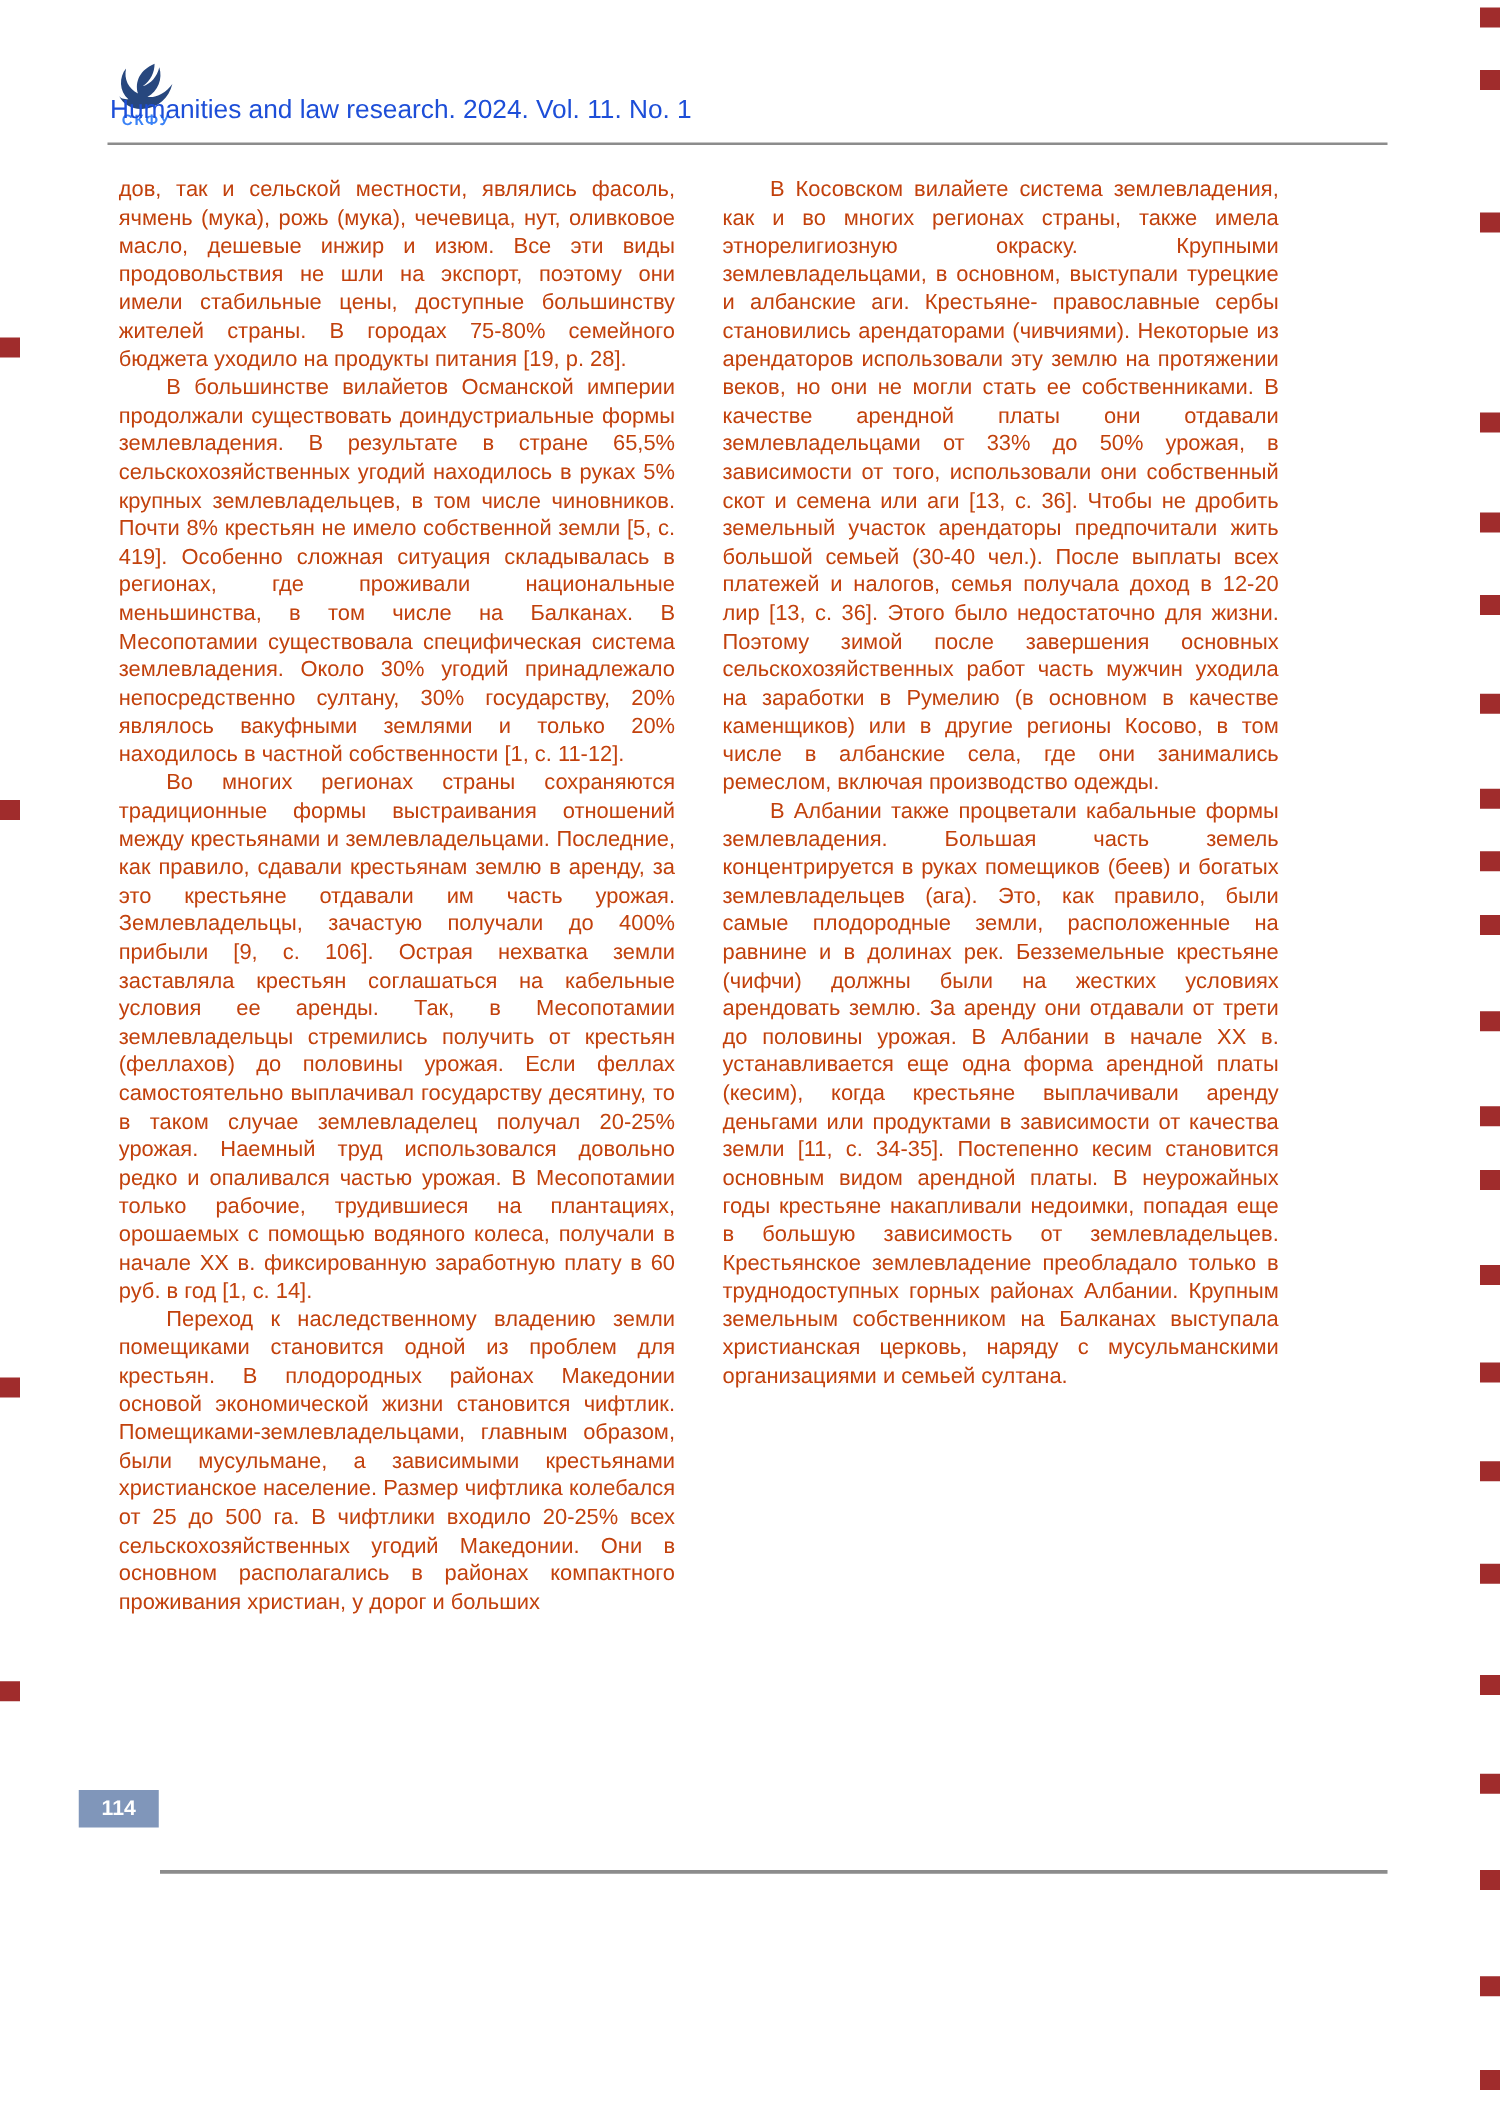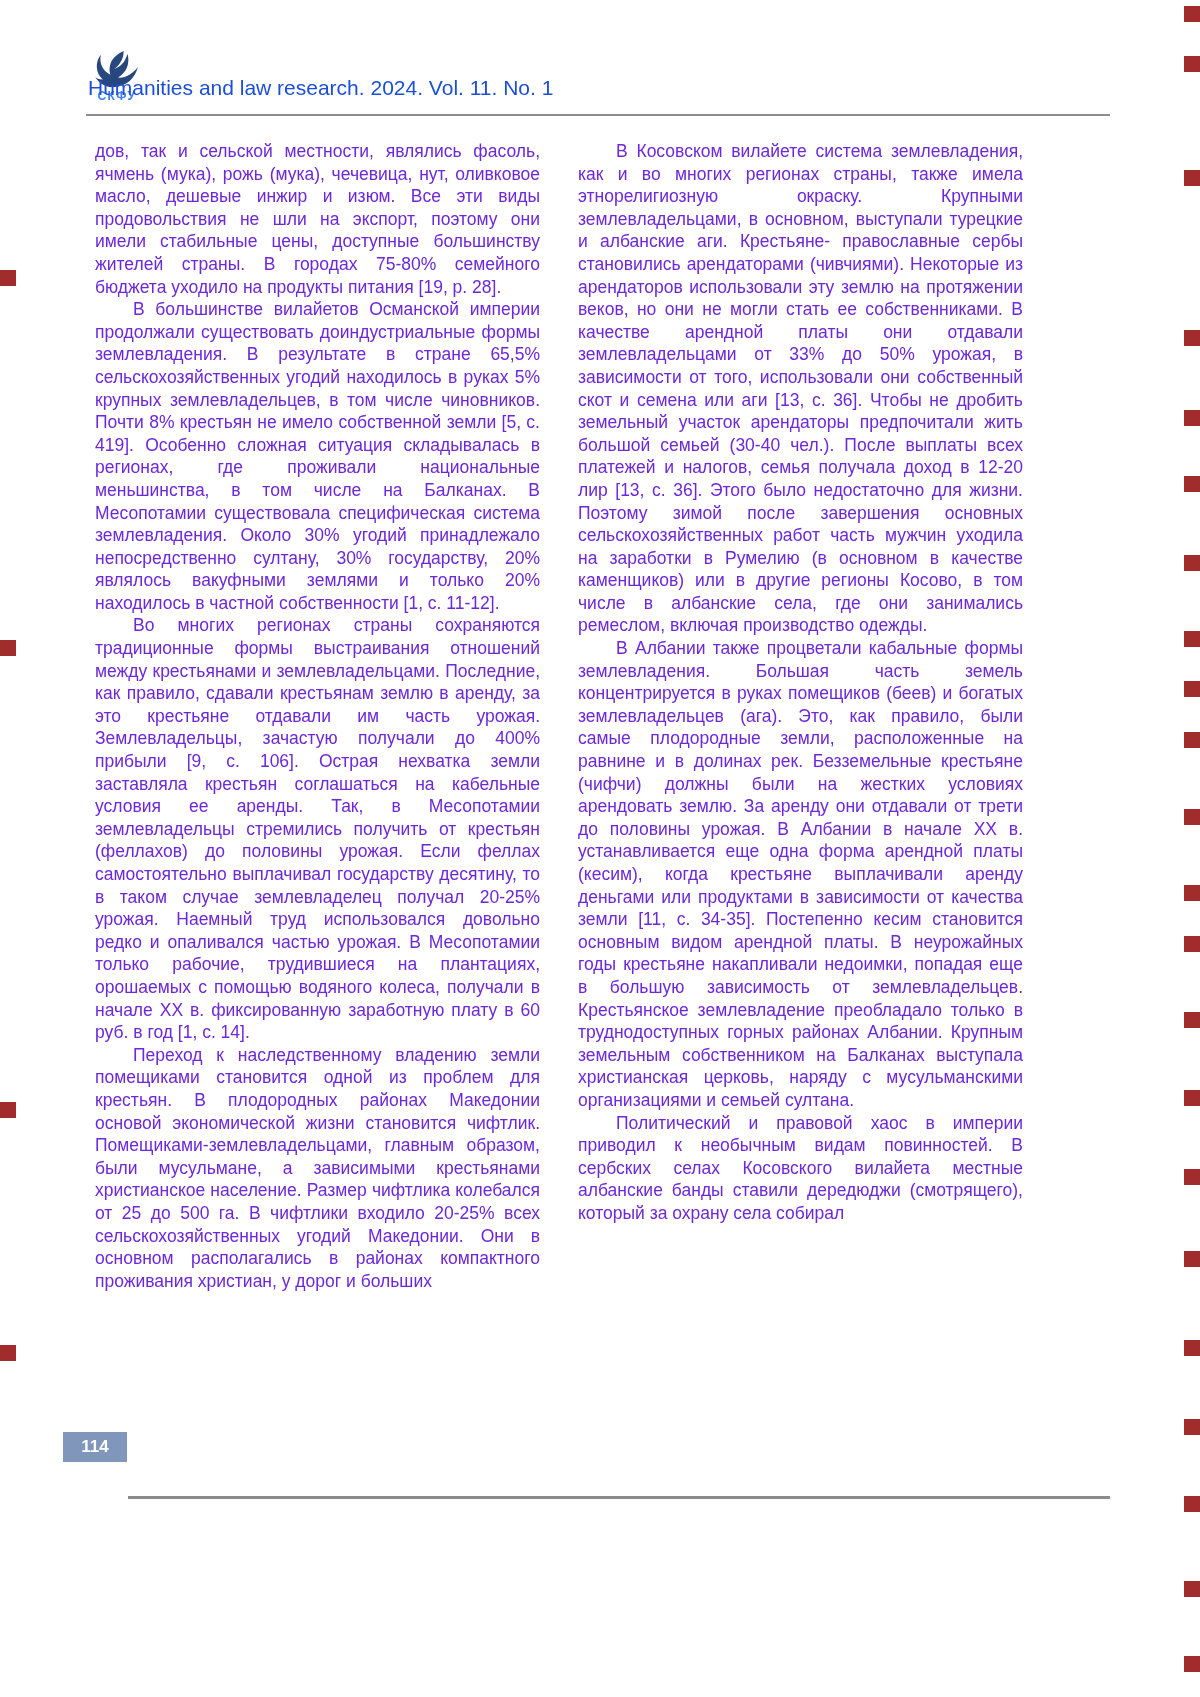--- a/index.html
+++ b/index.html
@@ -42,7 +42,7 @@
     width: 445px; height: 1352px; overflow: hidden;
     font-size: 17.5px; line-height: 22.6px;
     text-align: justify;
-    color: #6d28d9;
+    color: #c2410c;
     hyphens: auto;
     -webkit-hyphens: auto;
   }

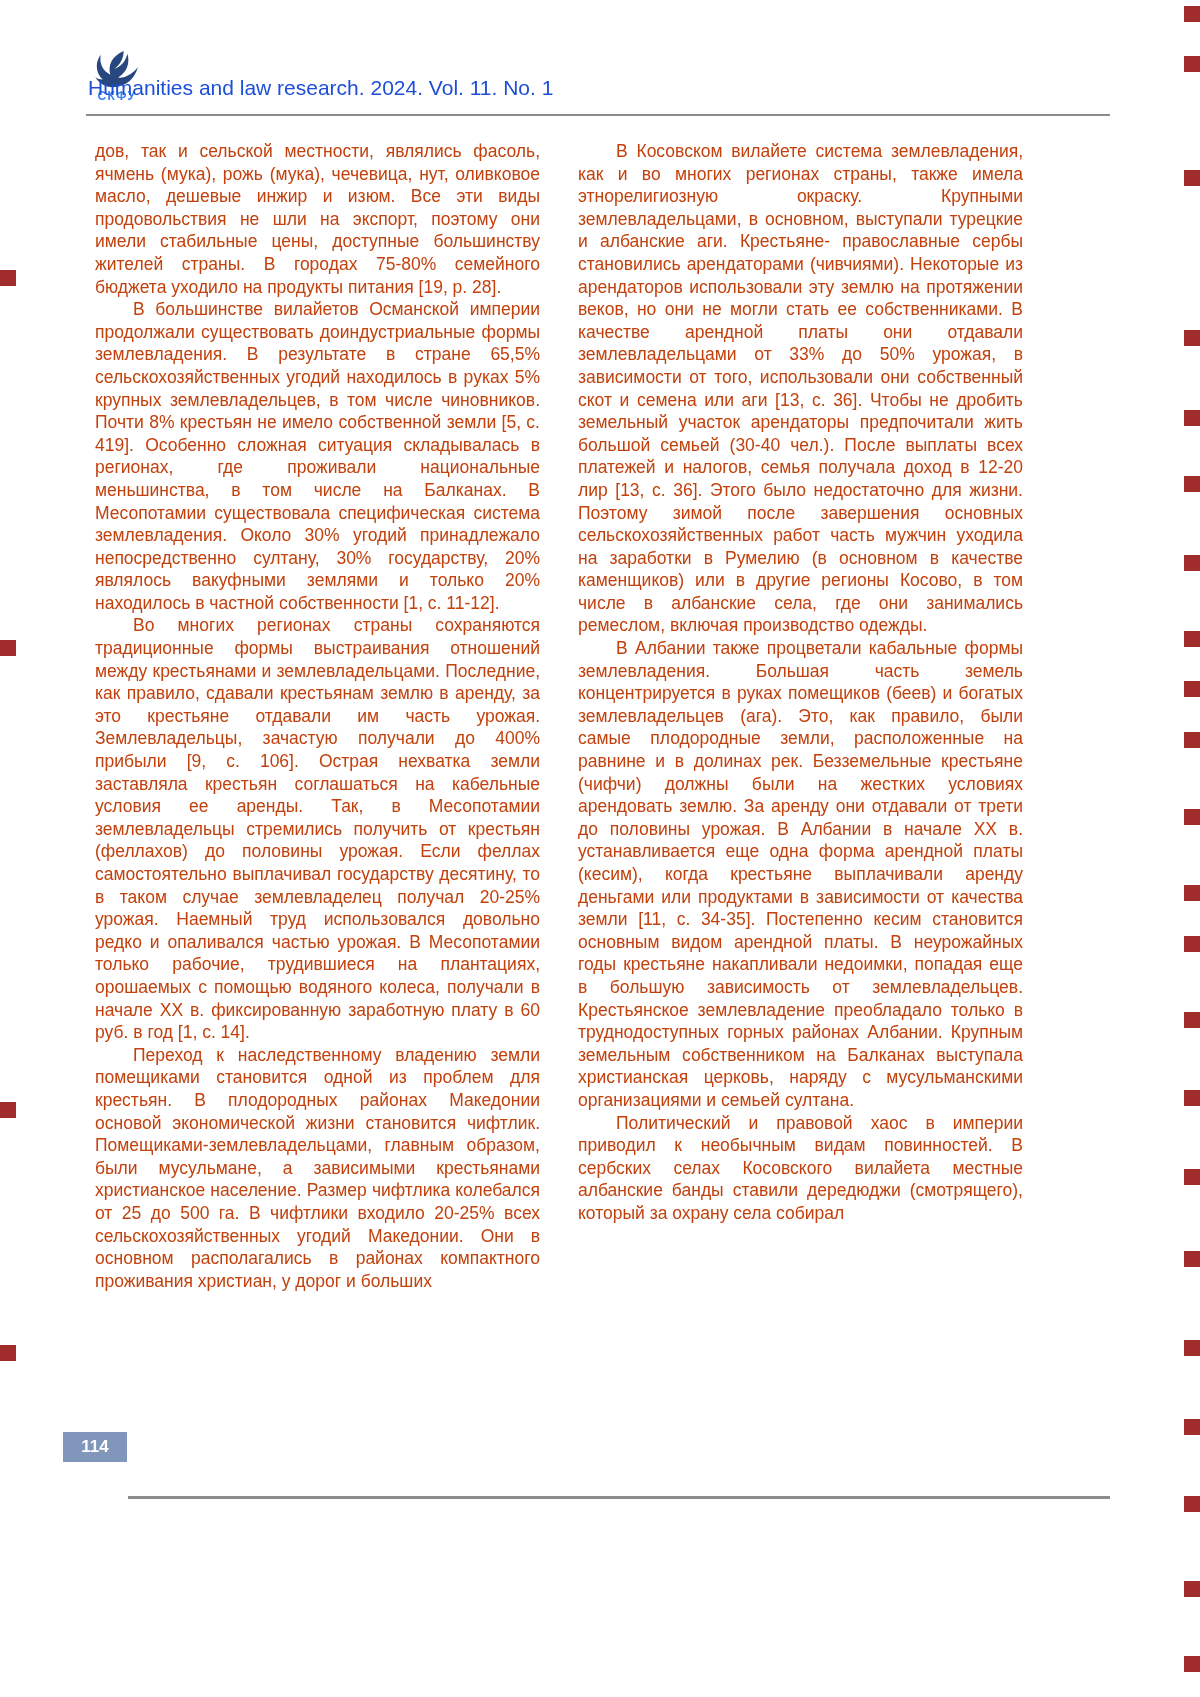--- a/index.html
+++ b/index.html
@@ -91,7 +91,6 @@
     <div class="col" id="col-right">
         <p>В Косовском вилайете система землевладения, как и во многих регионах страны, также имела этнорелигиозную окраску. Крупными землевладельцами, в основном, выступали турецкие и албанские аги. Крестьяне- православные сербы становились арендаторами (чивчиями). Некоторые из арендаторов использовали эту землю на протяжении веков, но они не могли стать ее собственниками. В качестве арендной платы они отдавали землевладельцами от 33% до 50% урожая, в зависимости от того, использовали они собственный скот и семена или аги [13, с. 36]. Чтобы не дробить земельный участок арендаторы предпочитали жить большой семьей (30-40 чел.). После выплаты всех платежей и налогов, семья получала доход в 12-20 лир [13, с. 36]. Этого было недостаточно для жизни. Поэтому зимой после завершения основных сельскохозяйственных работ часть мужчин уходила на заработки в Румелию (в основном в качестве каменщиков) или в другие регионы Косово, в том числе в албанские села, где они занимались ремеслом, включая производство одежды.</p>
         <p>В Албании также процветали кабальные формы землевладения. Большая часть земель концентрируется в руках помещиков (беев) и богатых землевладельцев (ага). Это, как правило, были самые плодородные земли, расположенные на равнине и в долинах рек. Безземельные крестьяне (чифчи) должны были на жестких условиях арендовать землю. За аренду они отдавали от трети до половины урожая. В Албании в начале XX в. устанавливается еще одна форма арендной платы (кесим), когда крестьяне выплачивали аренду деньгами или продуктами в зависимости от качества земли [11, с. 34-35]. Постепенно кесим становится основным видом арендной платы. В неурожайных годы крестьяне накапливали недоимки, попадая еще в большую зависимость от землевладельцев. Крестьянское землевладение преобладало только в труднодоступных горных районах Албании. Крупным земельным собственником на Балканах выступала христианская церковь, наряду с мусульманскими организациями и семьей султана.</p>
-        <p>Политический и правовой хаос в империи приводил к необычным видам повинностей. В сербских селах Косовского вилайета местные албанские банды ставили дередюджи (смотрящего), который за охрану села собирал</p>
       </div>
   </div>
 

